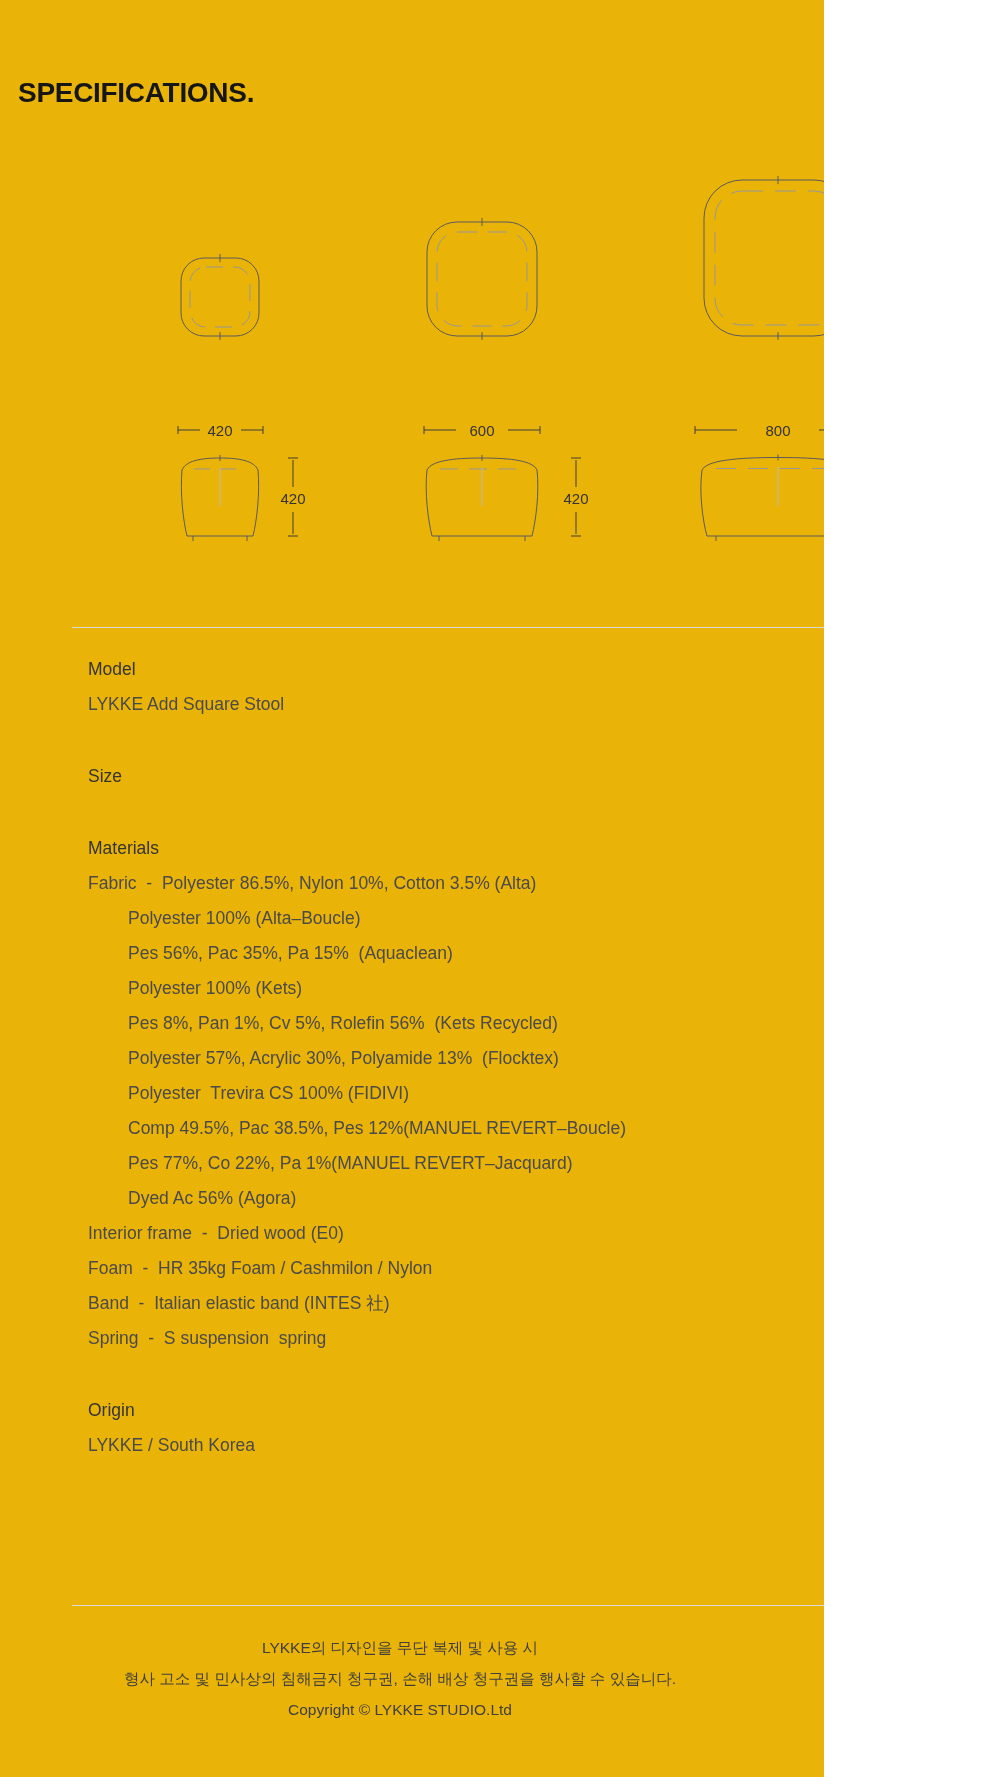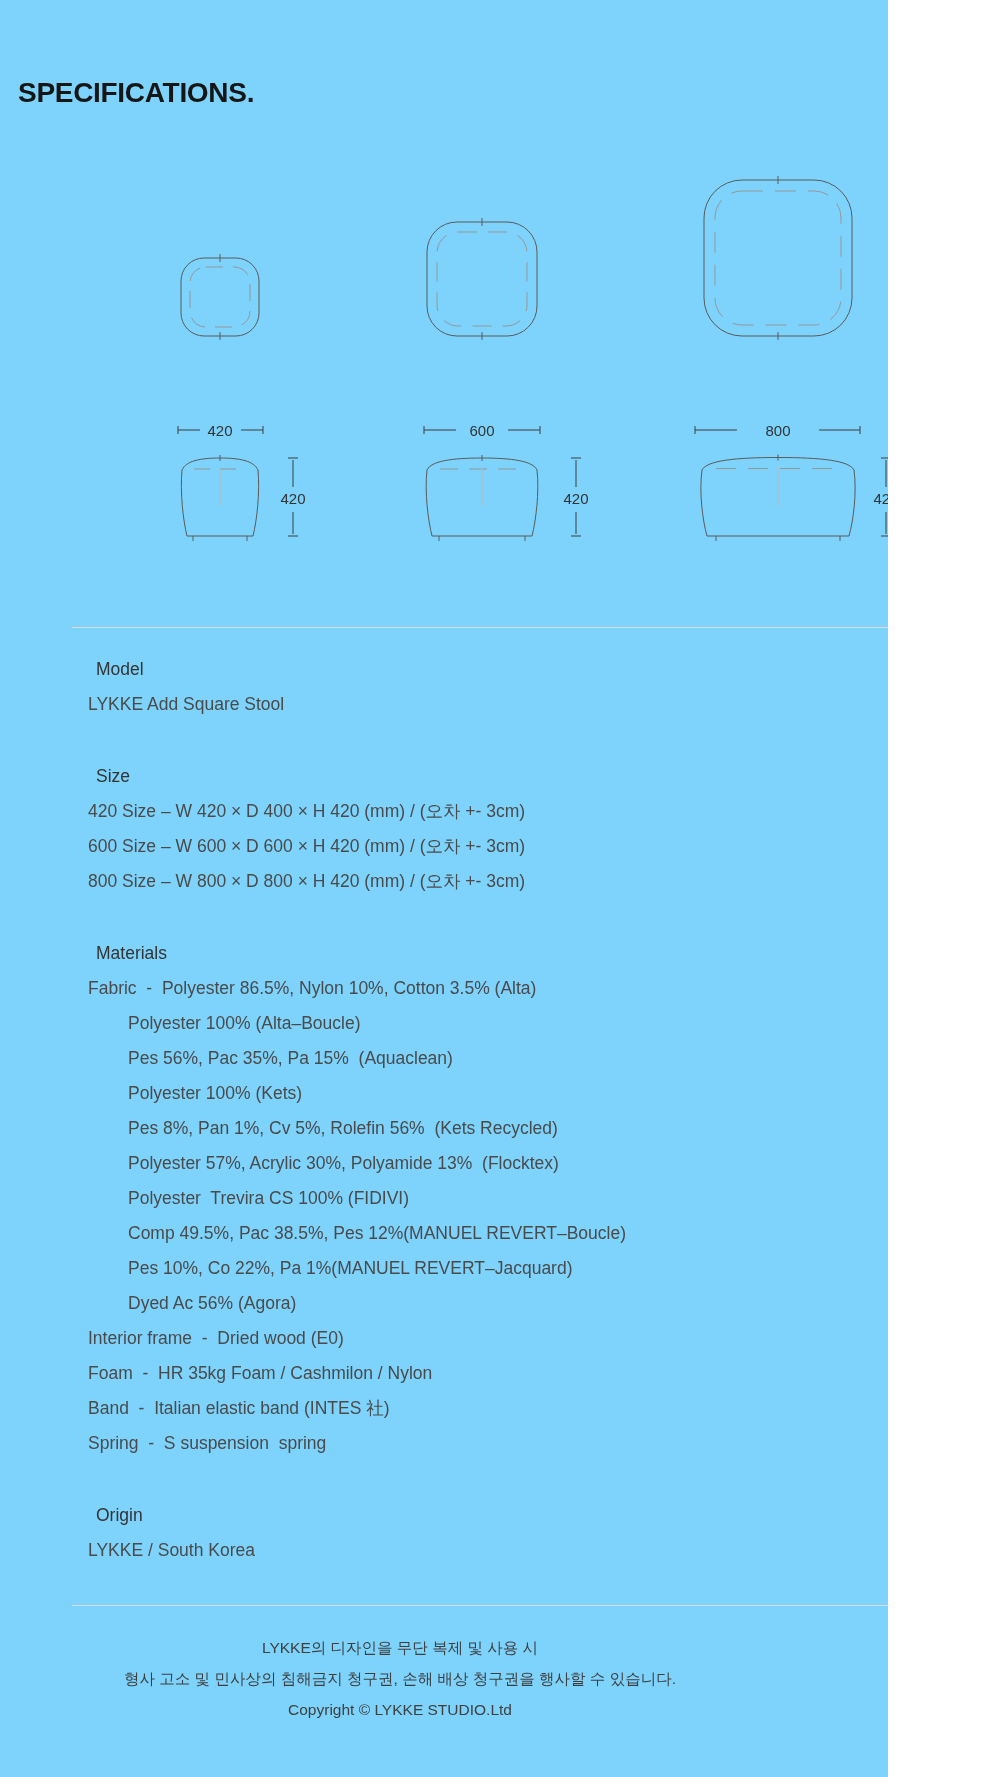--- a/index.html
+++ b/index.html
@@ -5,9 +5,9 @@
   html,body{margin:0;padding:0;background:#fff;}
   .page{
     position:relative;
-    width:888px;
+    width:824px;
     height:1777px;
-    background:#7dd3fc;
+    background:#eab308;
     font-family:"Liberation Sans","DejaVu Sans",sans-serif;
     color:#444;
     overflow:hidden;

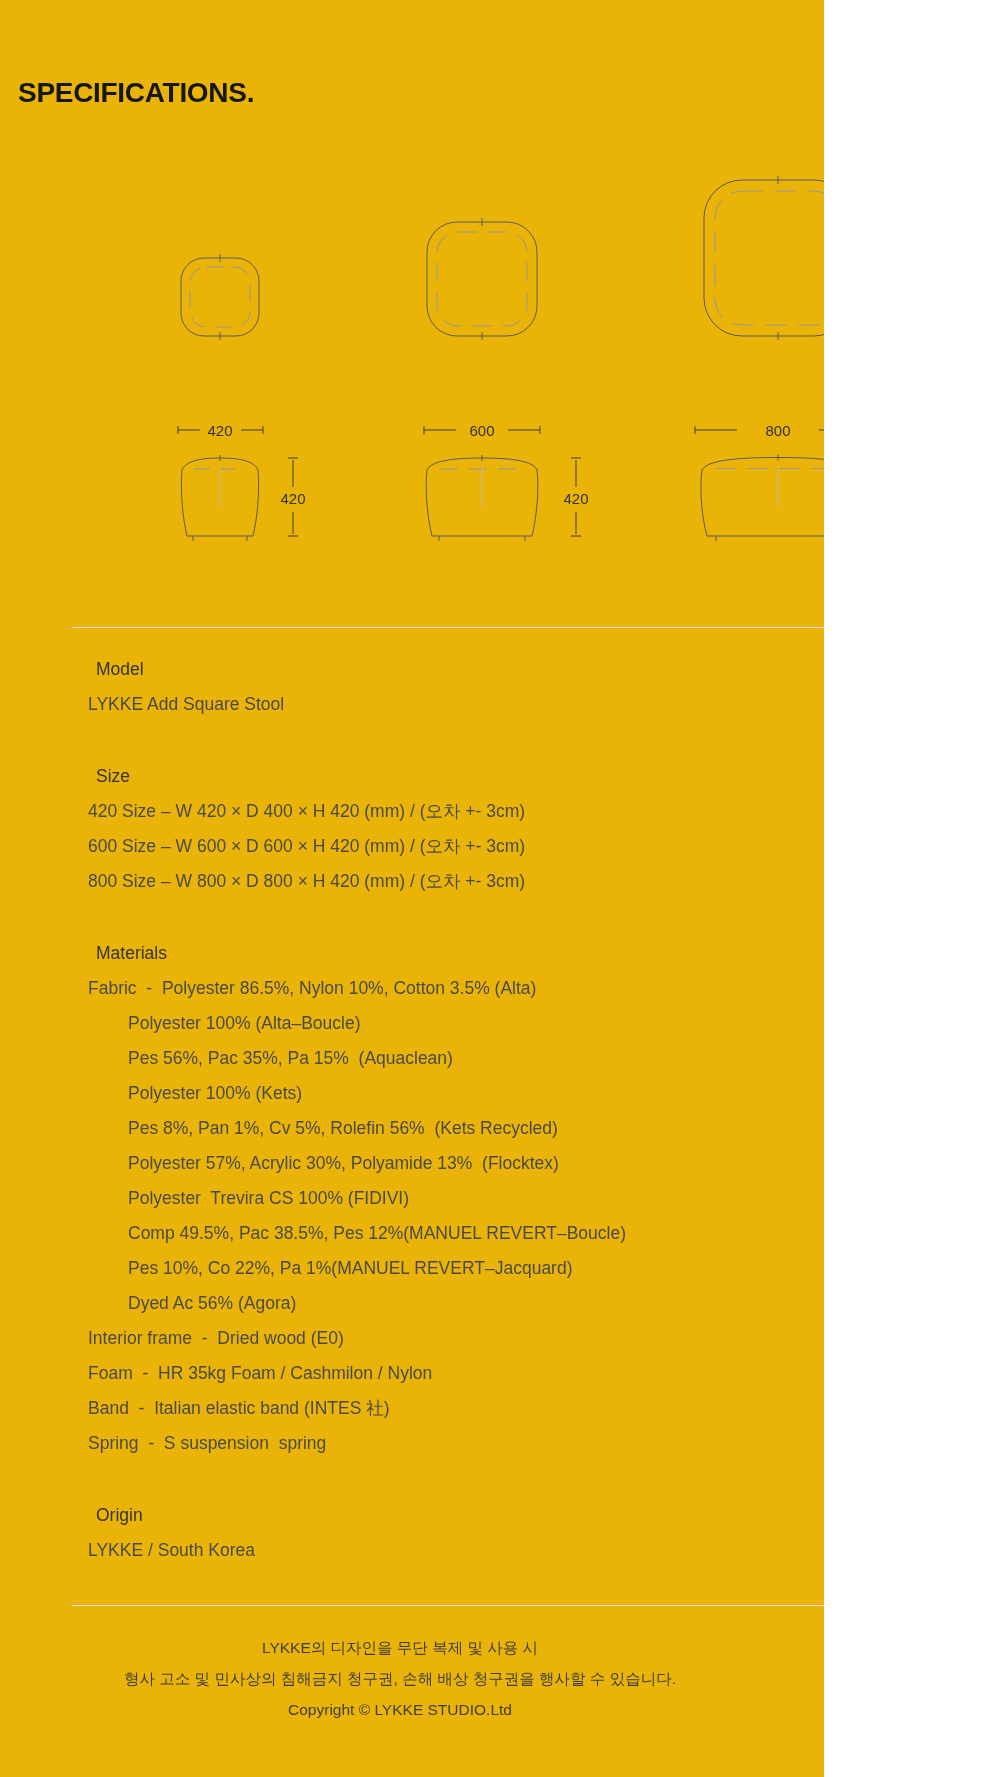--- a/index.html
+++ b/index.html
@@ -54,7 +54,7 @@
     color:#4a4a4a;
   }
   .spec-section + .spec-section{margin-top:37px;}
-  .heading{color:#343434;margin-left:8px;}
+  .heading{color:#343434;}
   .line{white-space:pre-wrap;color:#4a4a4a;}
   .line.indent{padding-left:40px;}
   .footer{

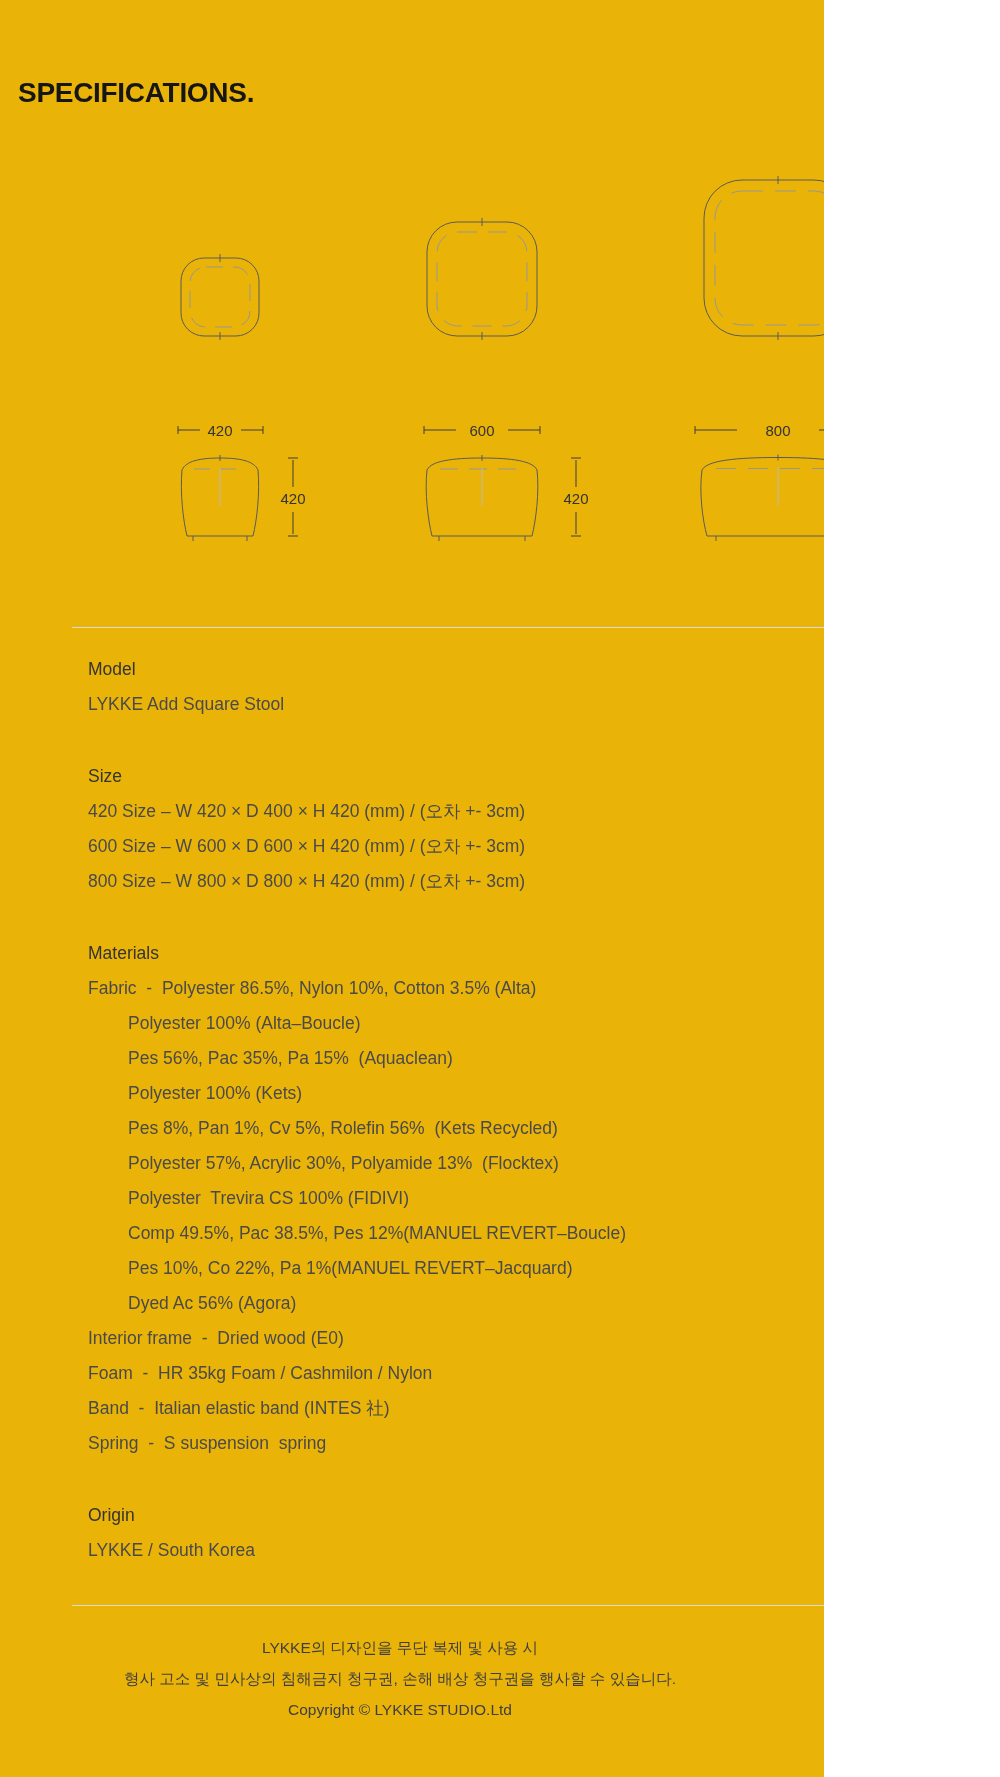--- a/index.html
+++ b/index.html
@@ -180,11 +180,6 @@
 
     <section class="spec-section">
       <div class="heading">Size</div>
-      <div>
-          <div class="line">420 Size – W 420 × D 400 × H 420 (mm) / (오차 +- 3cm)</div>
-          <div class="line">600 Size – W 600 × D 600 × H 420 (mm) / (오차 +- 3cm)</div>
-          <div class="line">800 Size – W 800 × D 800 × H 420 (mm) / (오차 +- 3cm)</div>
-        </div>
     </section>
 
     <section class="spec-section">

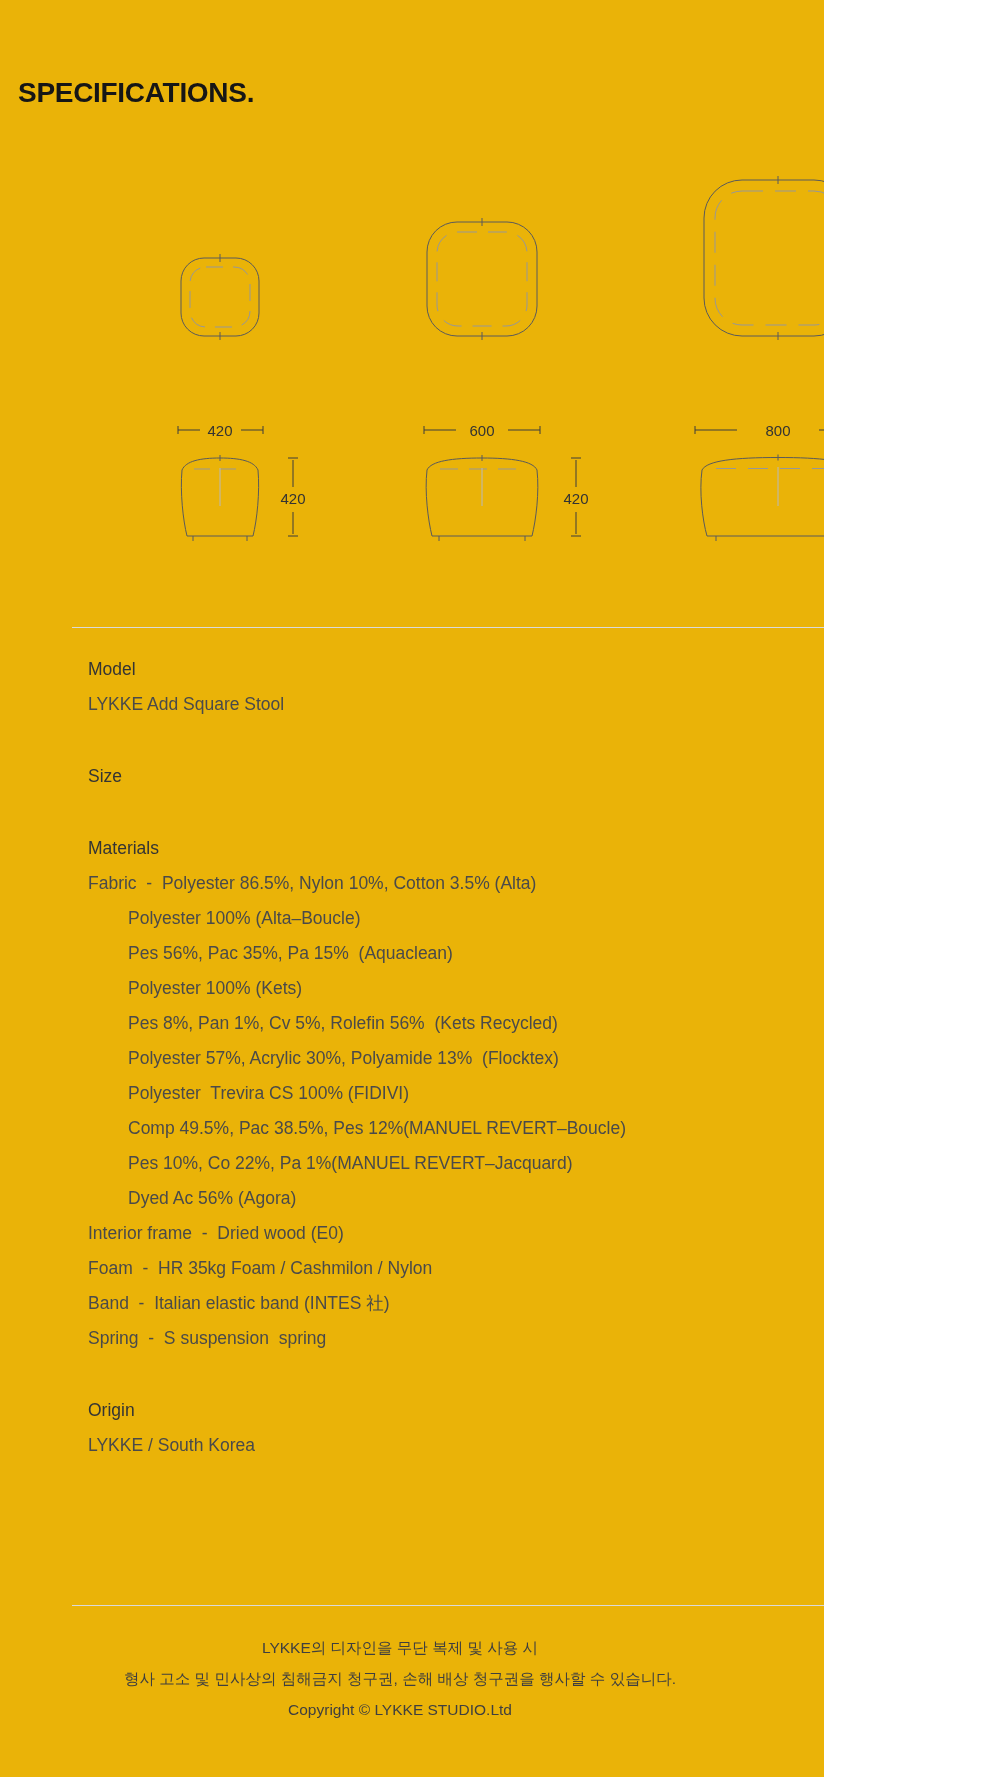--- a/index.html
+++ b/index.html
@@ -193,7 +193,7 @@
           <div class="line indent">Polyester 57%, Acrylic 30%, Polyamide 13%  (Flocktex)</div>
           <div class="line indent">Polyester  Trevira CS 100% (FIDIVI)</div>
           <div class="line indent">Comp 49.5%, Pac 38.5%, Pes 12%(MANUEL REVERT–Boucle)</div>
-          <div class="line indent">Pes 10%, Co 22%, Pa 1%(MANUEL REVERT–Jacquard)</div>
+          <div class="line indent">Pes 77%, Co 22%, Pa 1%(MANUEL REVERT–Jacquard)</div>
           <div class="line indent">Dyed Ac 56% (Agora)</div>
           <div class="line">Interior frame  -  Dried wood (E0)</div>
           <div class="line">Foam  -  HR 35kg Foam / Cashmilon / Nylon</div>

